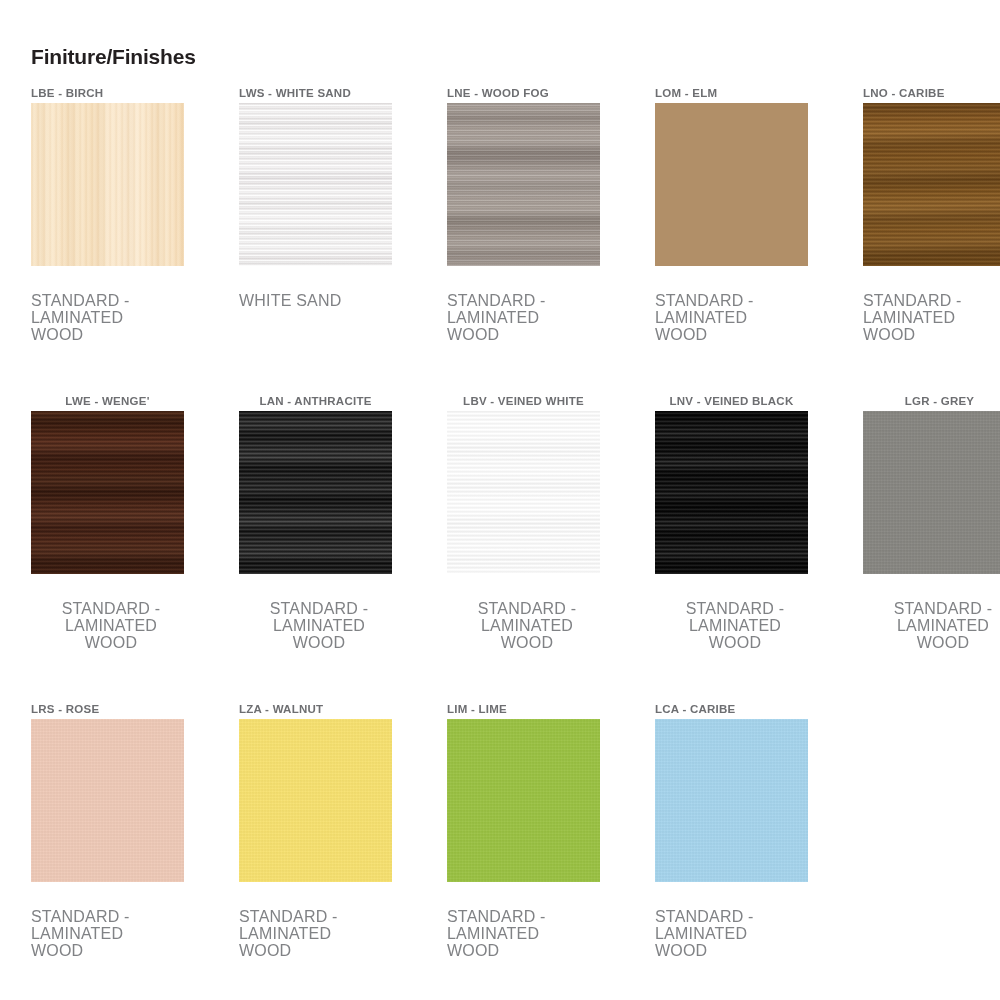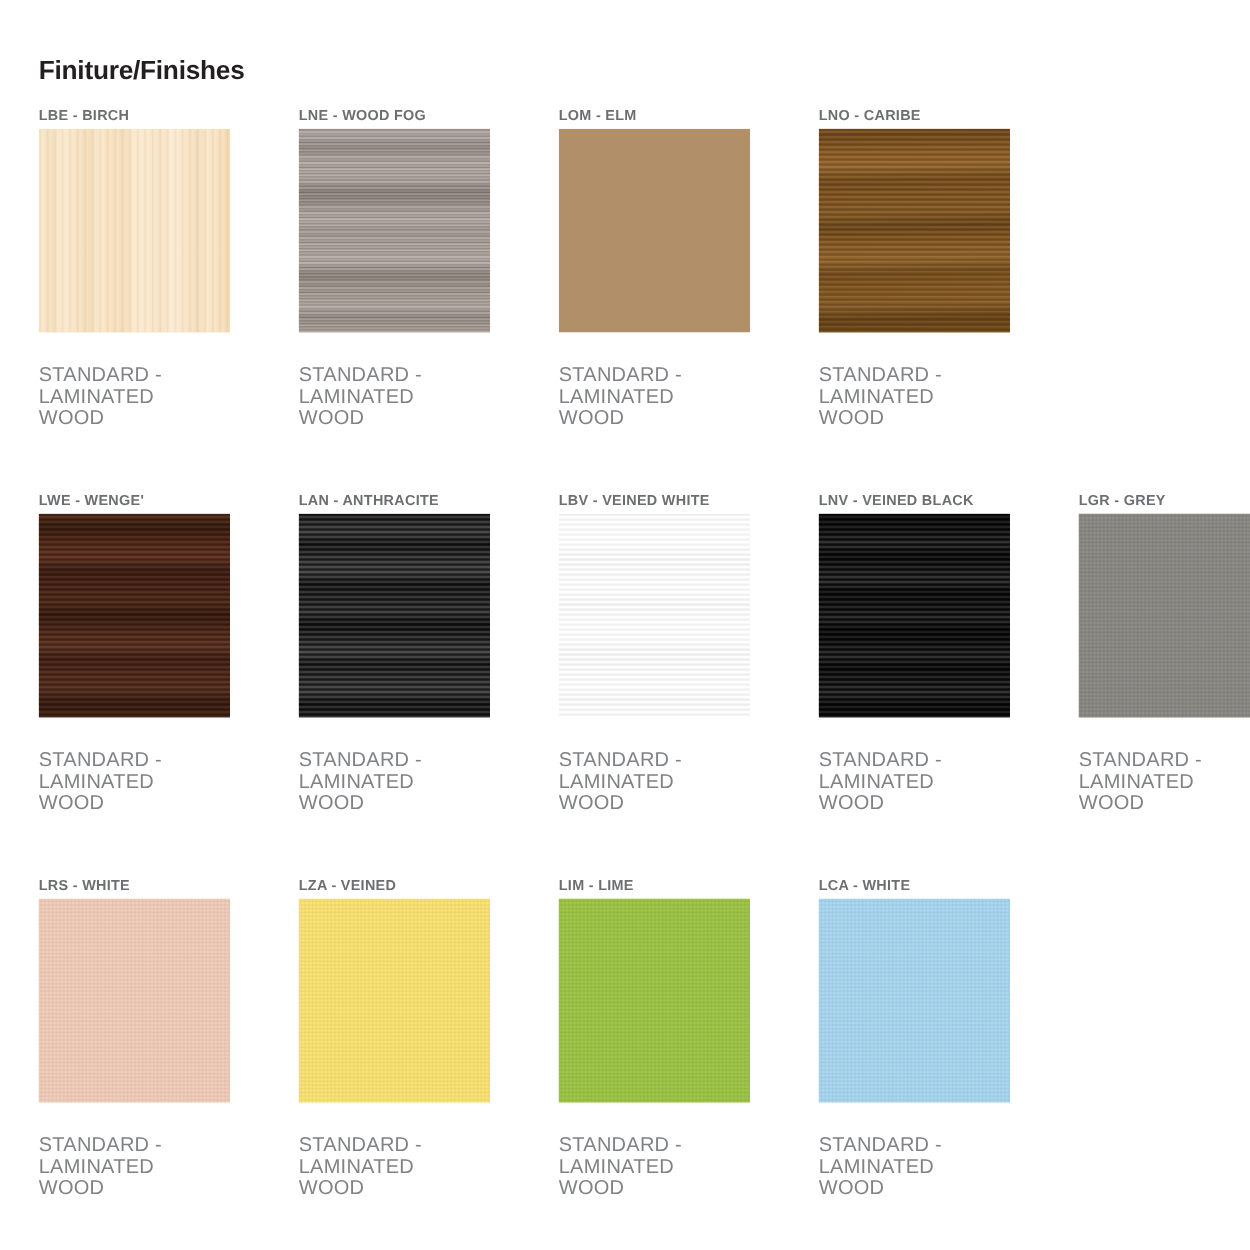--- a/index.html
+++ b/index.html
@@ -286,6 +286,13 @@
 WOOD</div>
       </div>
       <div class="cell">
+        <div class="cell-code">LWS - WHITE SAND</div>
+        <div class="swatch">
+          <div class="grain tex-whitesand"></div>
+        </div>
+        <div class="cell-desc">WHITE SAND</div>
+      </div>
+      <div class="cell">
         <div class="cell-code">LNE - WOOD FOG</div>
         <div class="swatch">
           <div class="grain tex-greyfog"></div>

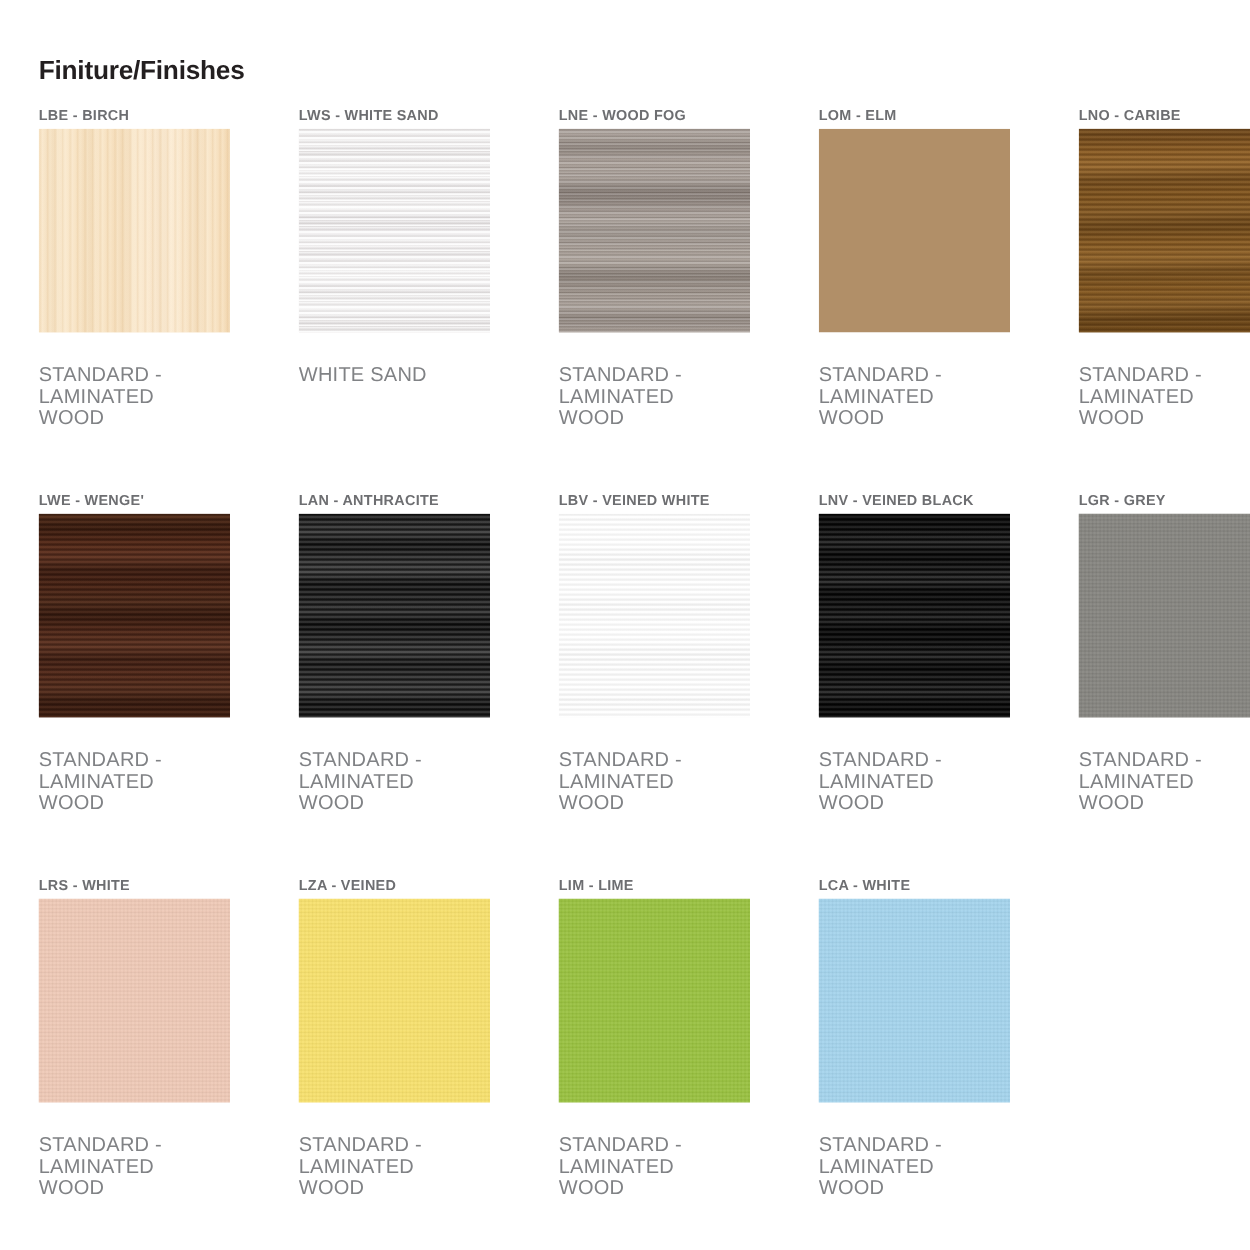--- a/index.html
+++ b/index.html
@@ -48,7 +48,7 @@
     gap: 15px;
   }
   .row.r1 { height: 308px; }
-  .row.r2 { height: 308px; }
+  .row.r2 { height: 308px; text-align: center; }
   .row.r3 { height: 300px; }
 
   .cell {

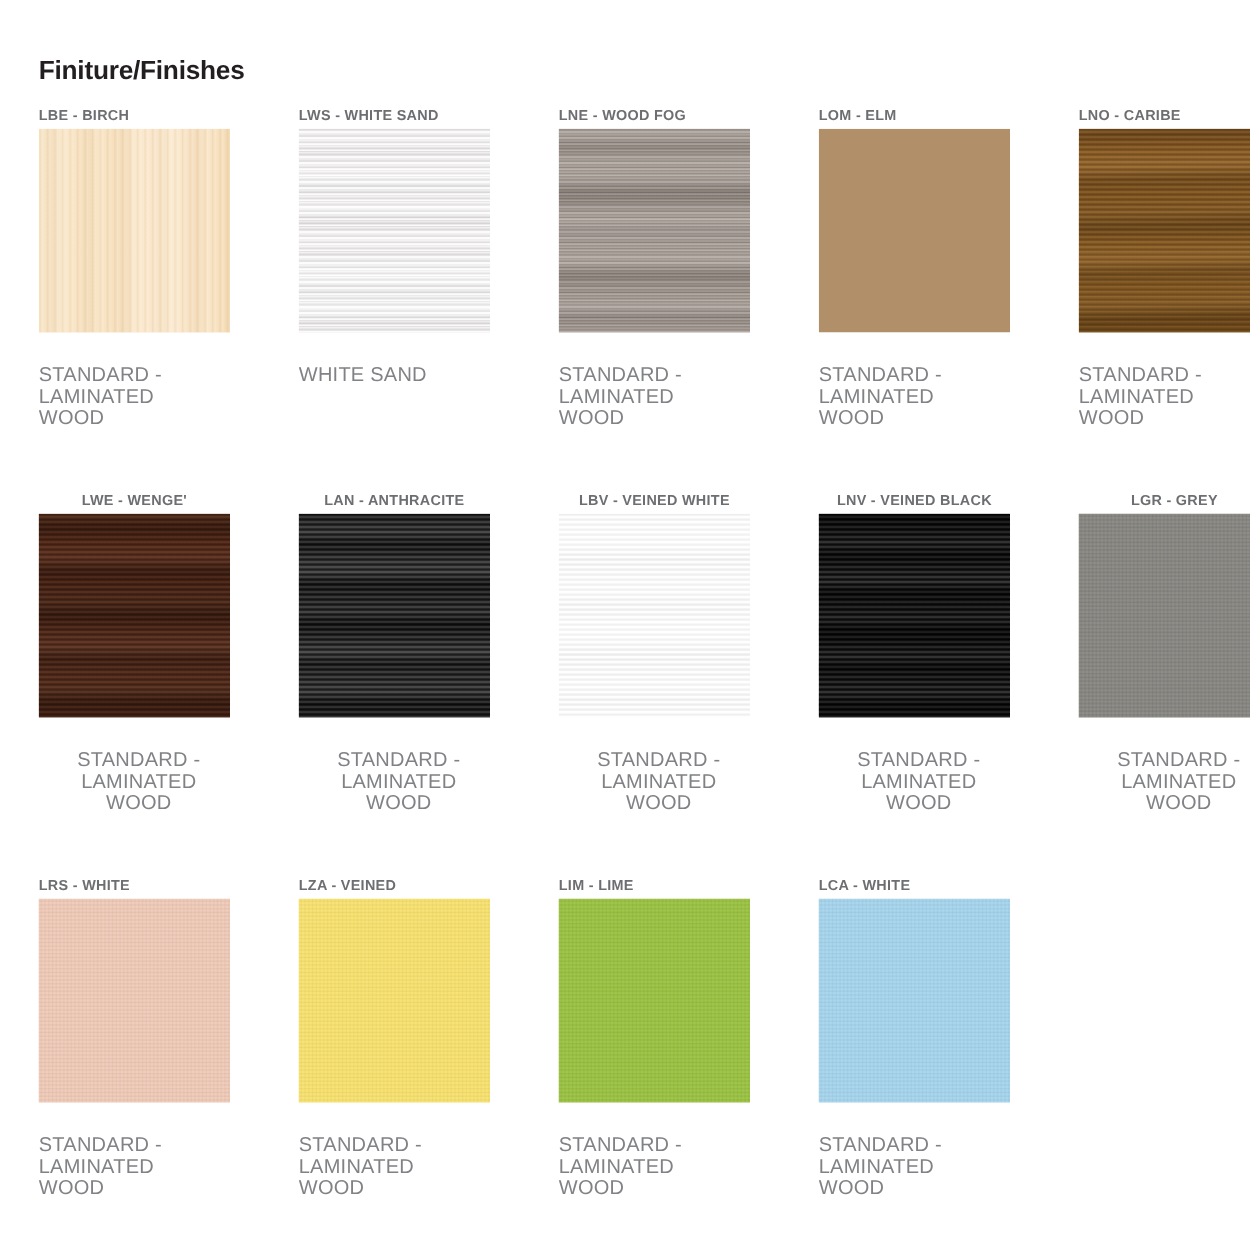--- a/index.html
+++ b/index.html
@@ -361,7 +361,7 @@
 
     <div class="row r3">
       <div class="cell">
-        <div class="cell-code">LRS - WHITE</div>
+        <div class="cell-code">LRS - ROSE</div>
         <div class="swatch tex-solid" style="background-color:#eec8b5"></div>
         <div class="cell-desc">STANDARD - LAMINATED
 WOOD</div>

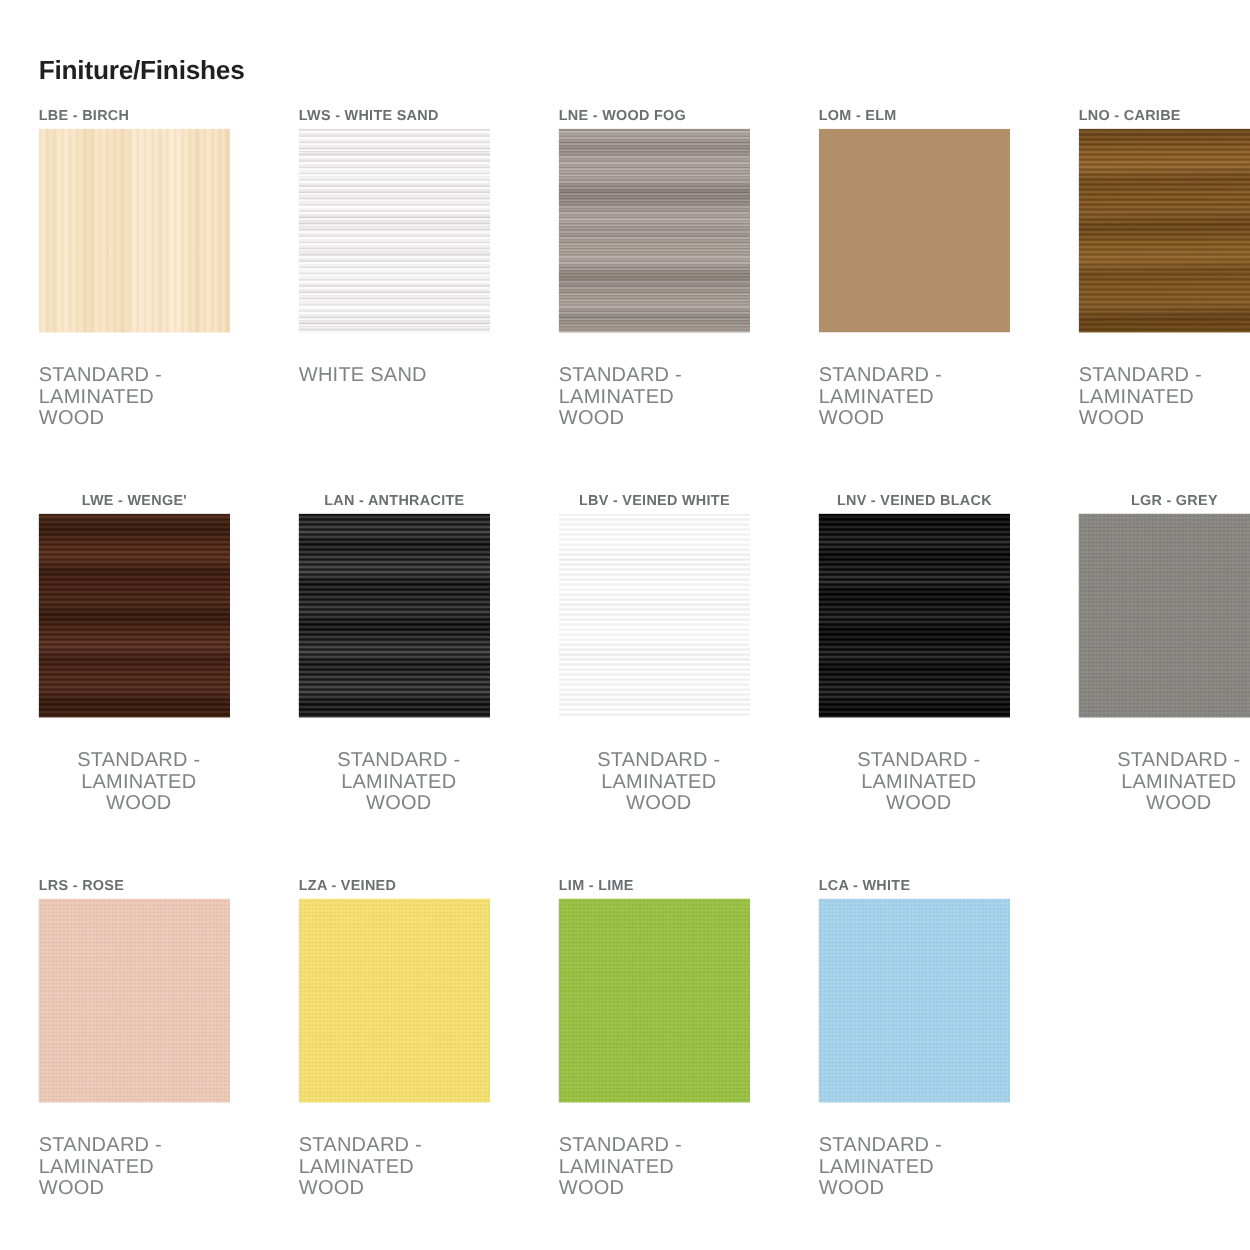--- a/index.html
+++ b/index.html
@@ -367,7 +367,7 @@
 WOOD</div>
       </div>
       <div class="cell">
-        <div class="cell-code">LZA - VEINED</div>
+        <div class="cell-code">LZA - WALNUT</div>
         <div class="swatch tex-solid" style="background-color:#f7e06b"></div>
         <div class="cell-desc">STANDARD - LAMINATED
 WOOD</div>

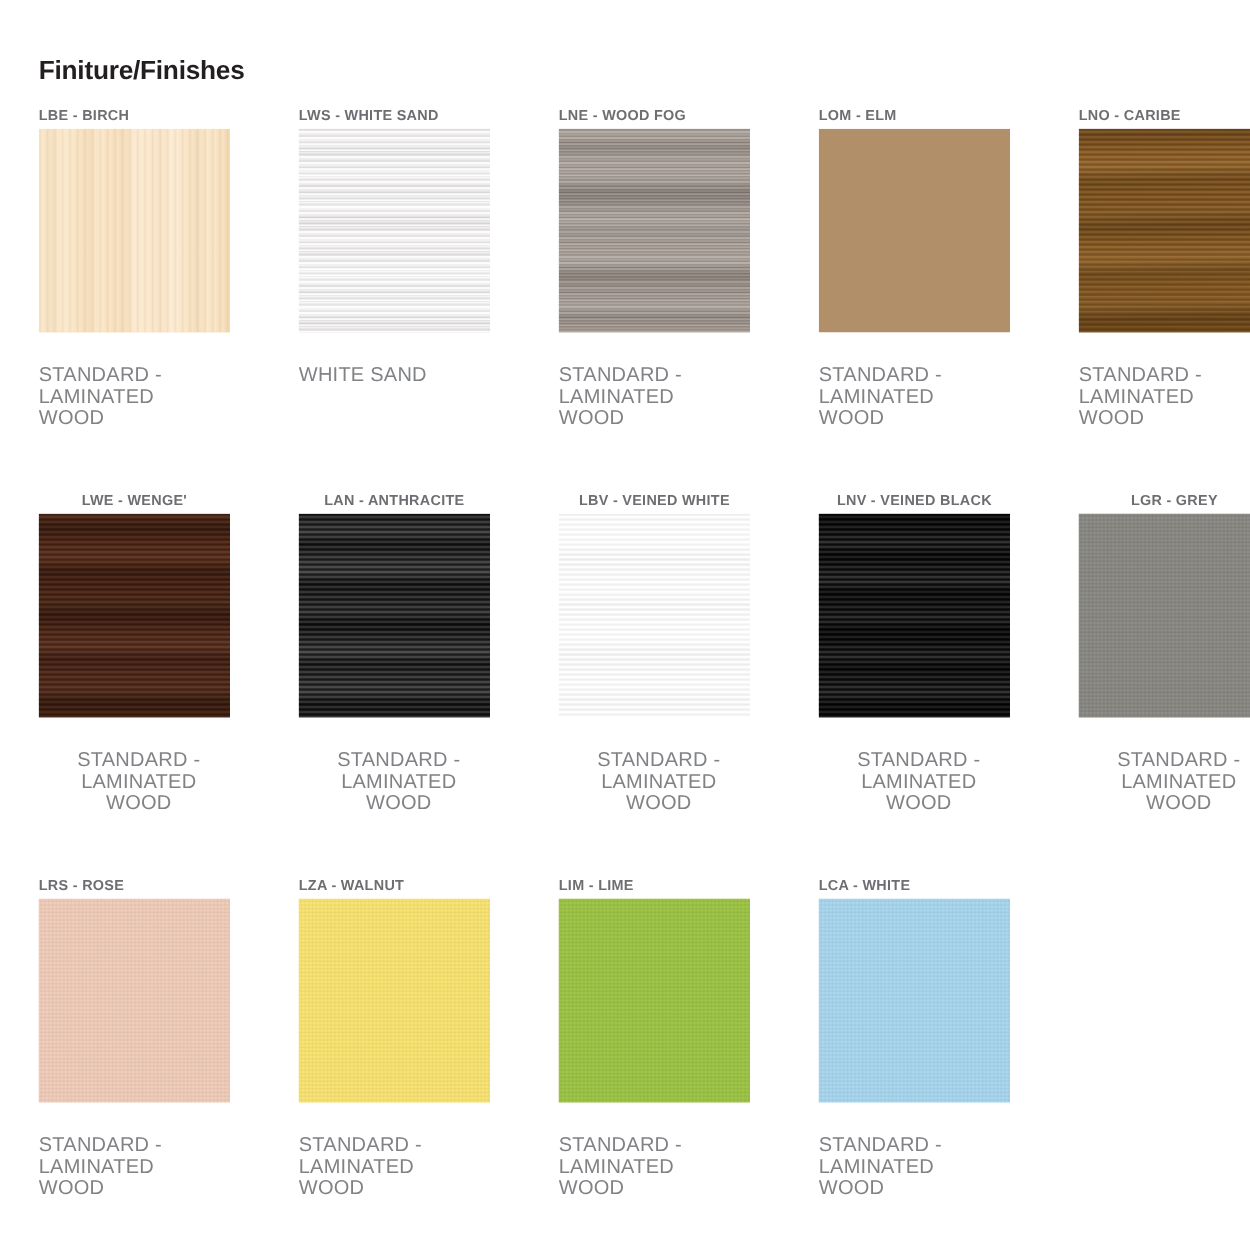--- a/index.html
+++ b/index.html
@@ -379,7 +379,7 @@
 WOOD</div>
       </div>
       <div class="cell">
-        <div class="cell-code">LCA - WHITE</div>
+        <div class="cell-code">LCA - CARIBE</div>
         <div class="swatch tex-solid" style="background-color:#a3d3ec"></div>
         <div class="cell-desc">STANDARD - LAMINATED
 WOOD</div>

